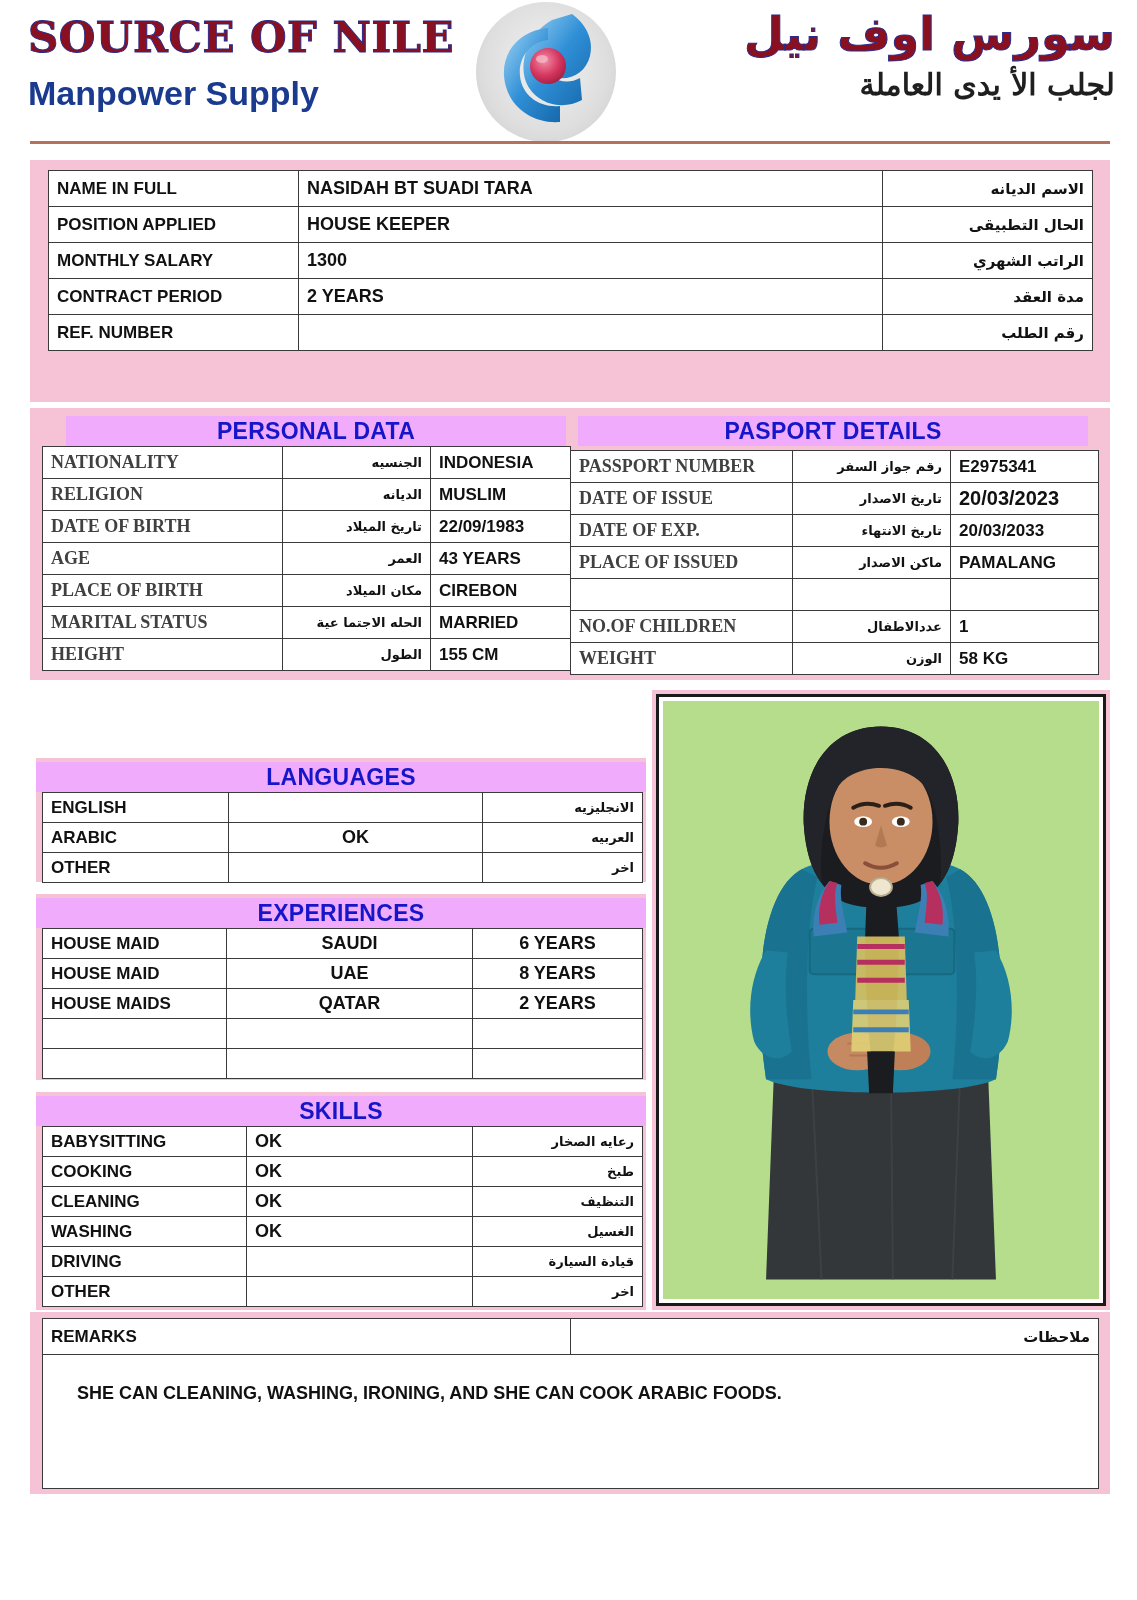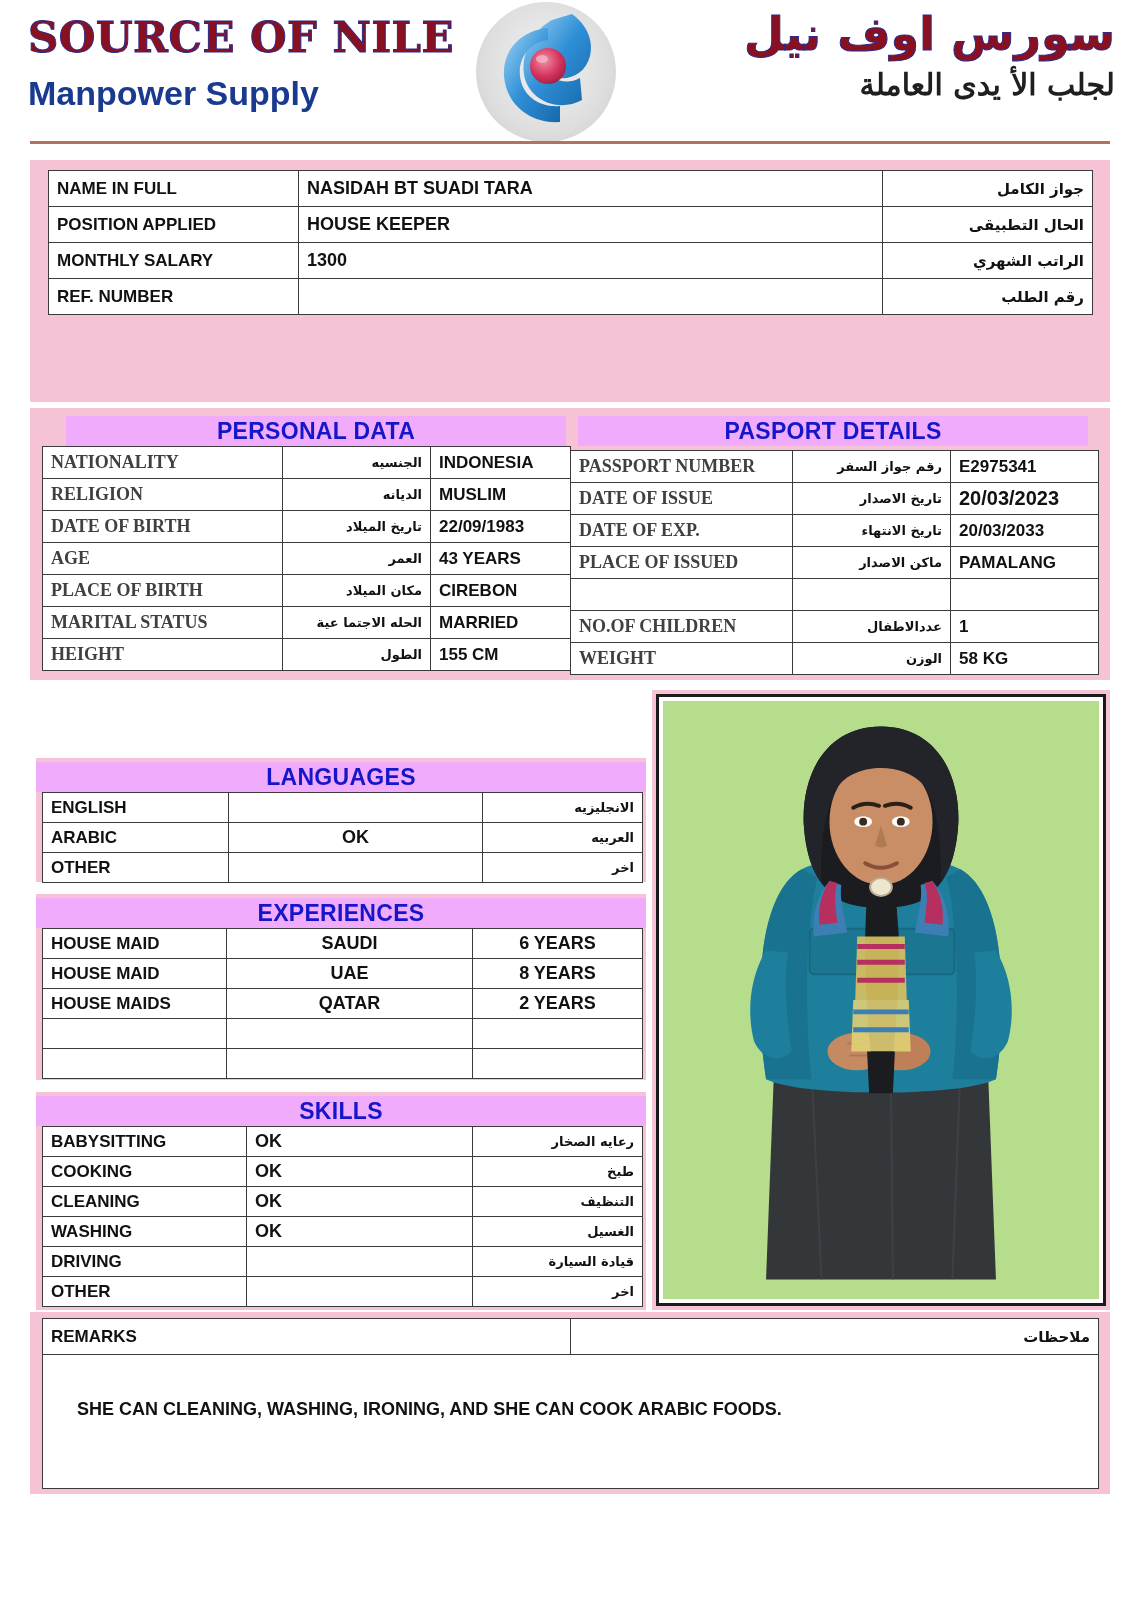--- a/index.html
+++ b/index.html
@@ -241,7 +241,7 @@
         <tr style="height: 36px;">
           <td class="en-label">NAME IN FULL</td>
           <td class="val">NASIDAH BT SUADI TARA</td>
-          <td class="ar">جواز الكامل</td>
+          <td class="ar">الاسم الديانه</td>
         </tr>
         <tr style="height: 36px;">
           <td class="en-label">POSITION APPLIED</td>

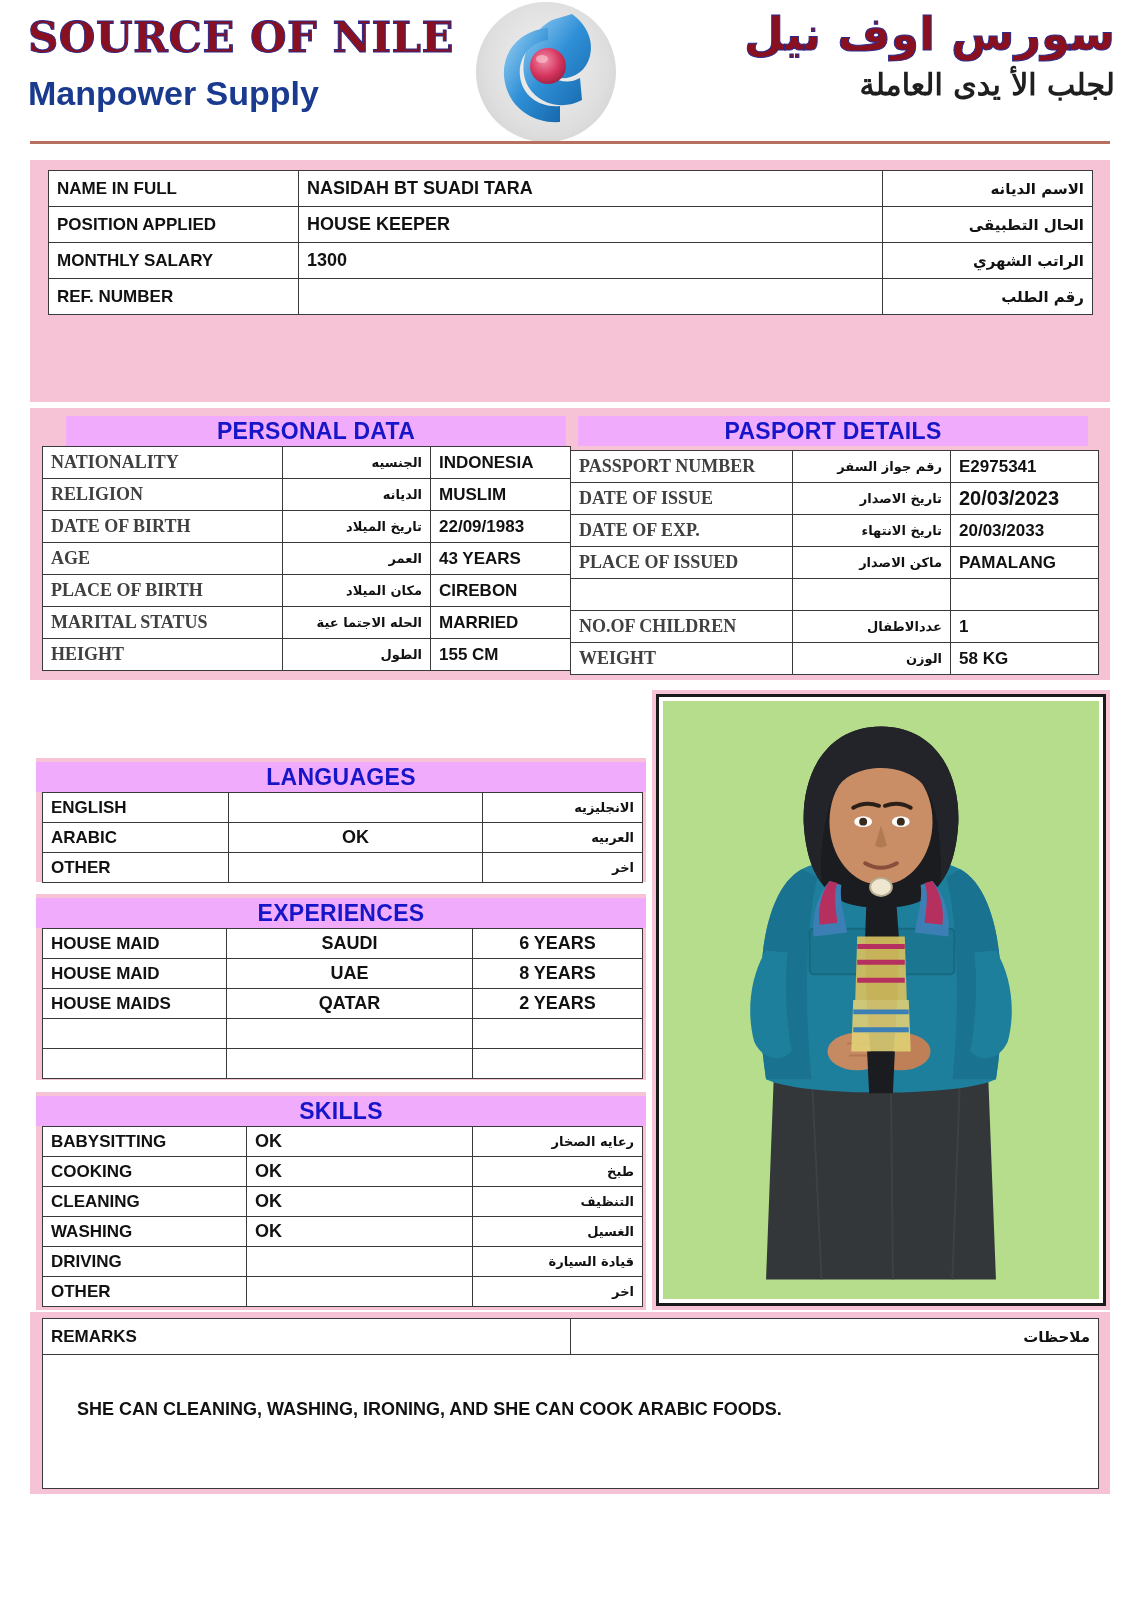--- a/index.html
+++ b/index.html
@@ -254,6 +254,11 @@
           <td class="ar">الراتب الشهري</td>
         </tr>
         <tr style="height: 36px;">
+          <td class="en-label">CONTRACT PERIOD</td>
+          <td class="val">2 YEARS</td>
+          <td class="ar">مدة العقد</td>
+        </tr>
+        <tr style="height: 36px;">
           <td class="en-label">REF. NUMBER</td>
           <td class="val"></td>
           <td class="ar">رقم الطلب</td>

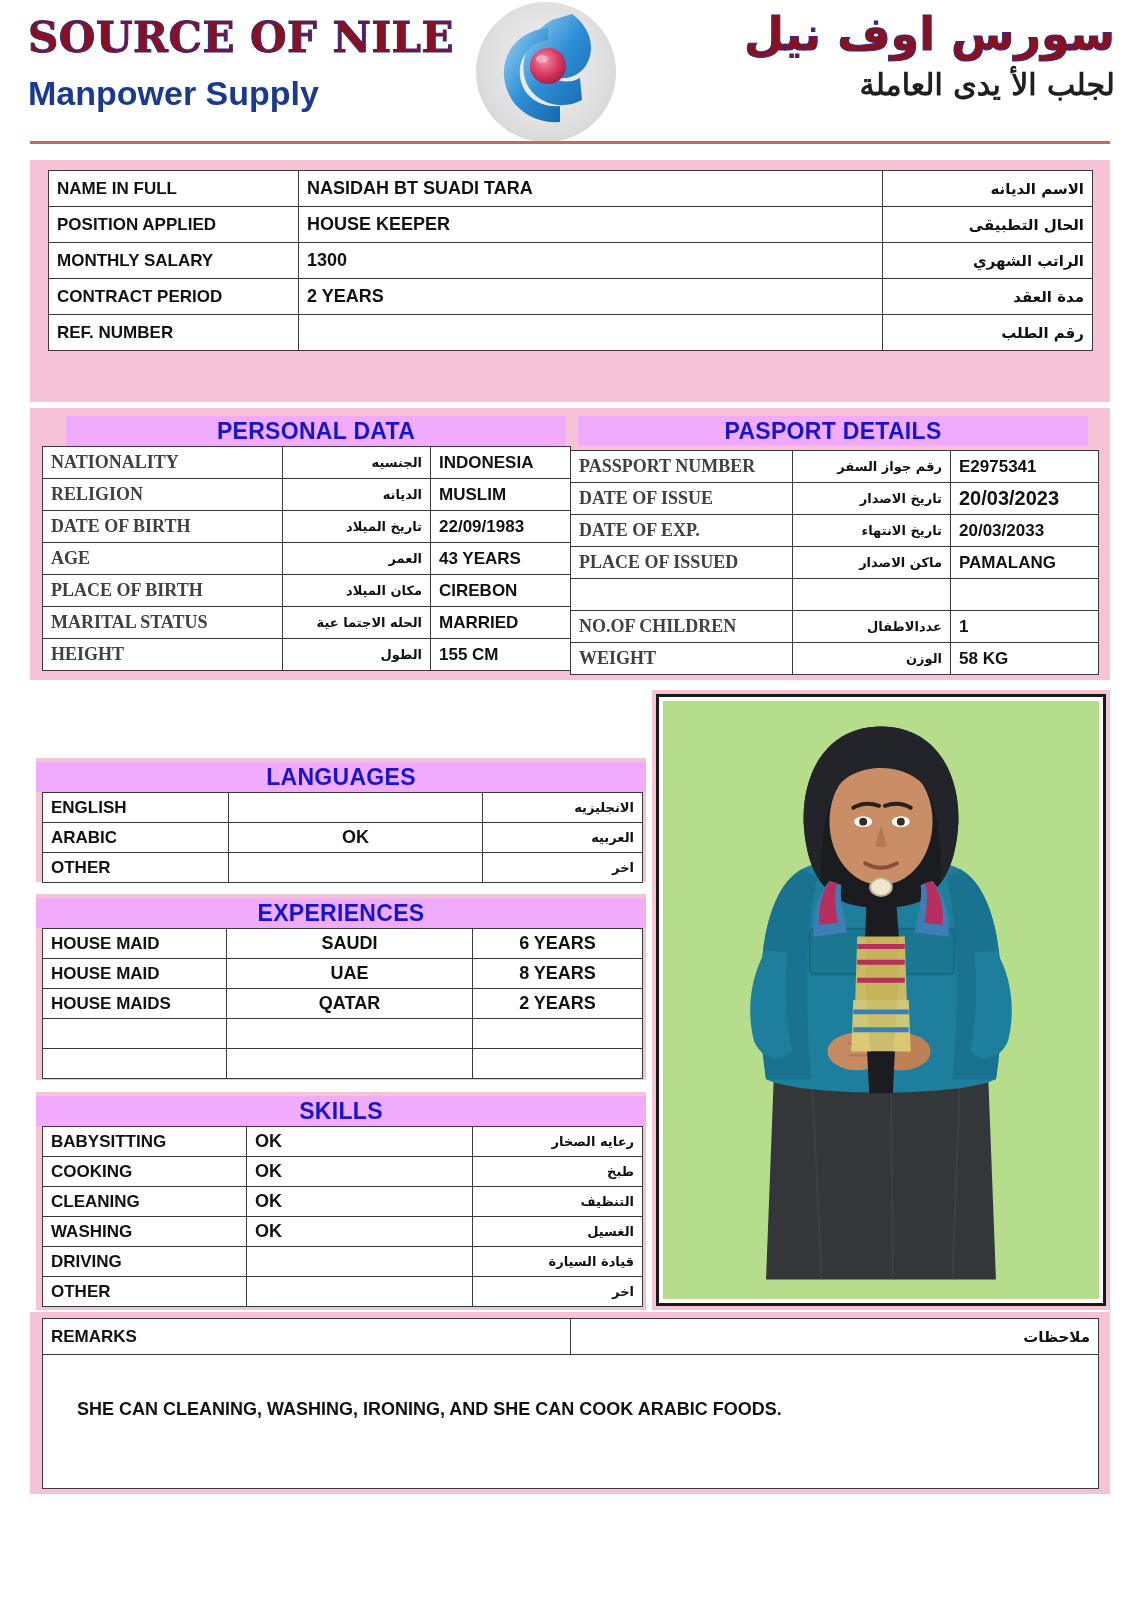--- a/index.html
+++ b/index.html
@@ -553,7 +553,7 @@
         <td class="ar">ملاحظات</td>
       </tr>
       <tr style="height:134px;">
-        <td colspan="2" class="val" style="vertical-align:top; padding-top:44px; padding-left:34px; white-space:normal;">SHE CAN CLEANING, WASHING, IRONING, AND SHE CAN  COOK ARABIC FOODS.</td>
+        <td colspan="2" class="val" style="vertical-align:top; padding-top:28px; padding-left:34px; white-space:normal;">SHE CAN CLEANING, WASHING, IRONING, AND SHE CAN  COOK ARABIC FOODS.</td>
       </tr>
     </tbody>
   </table>

